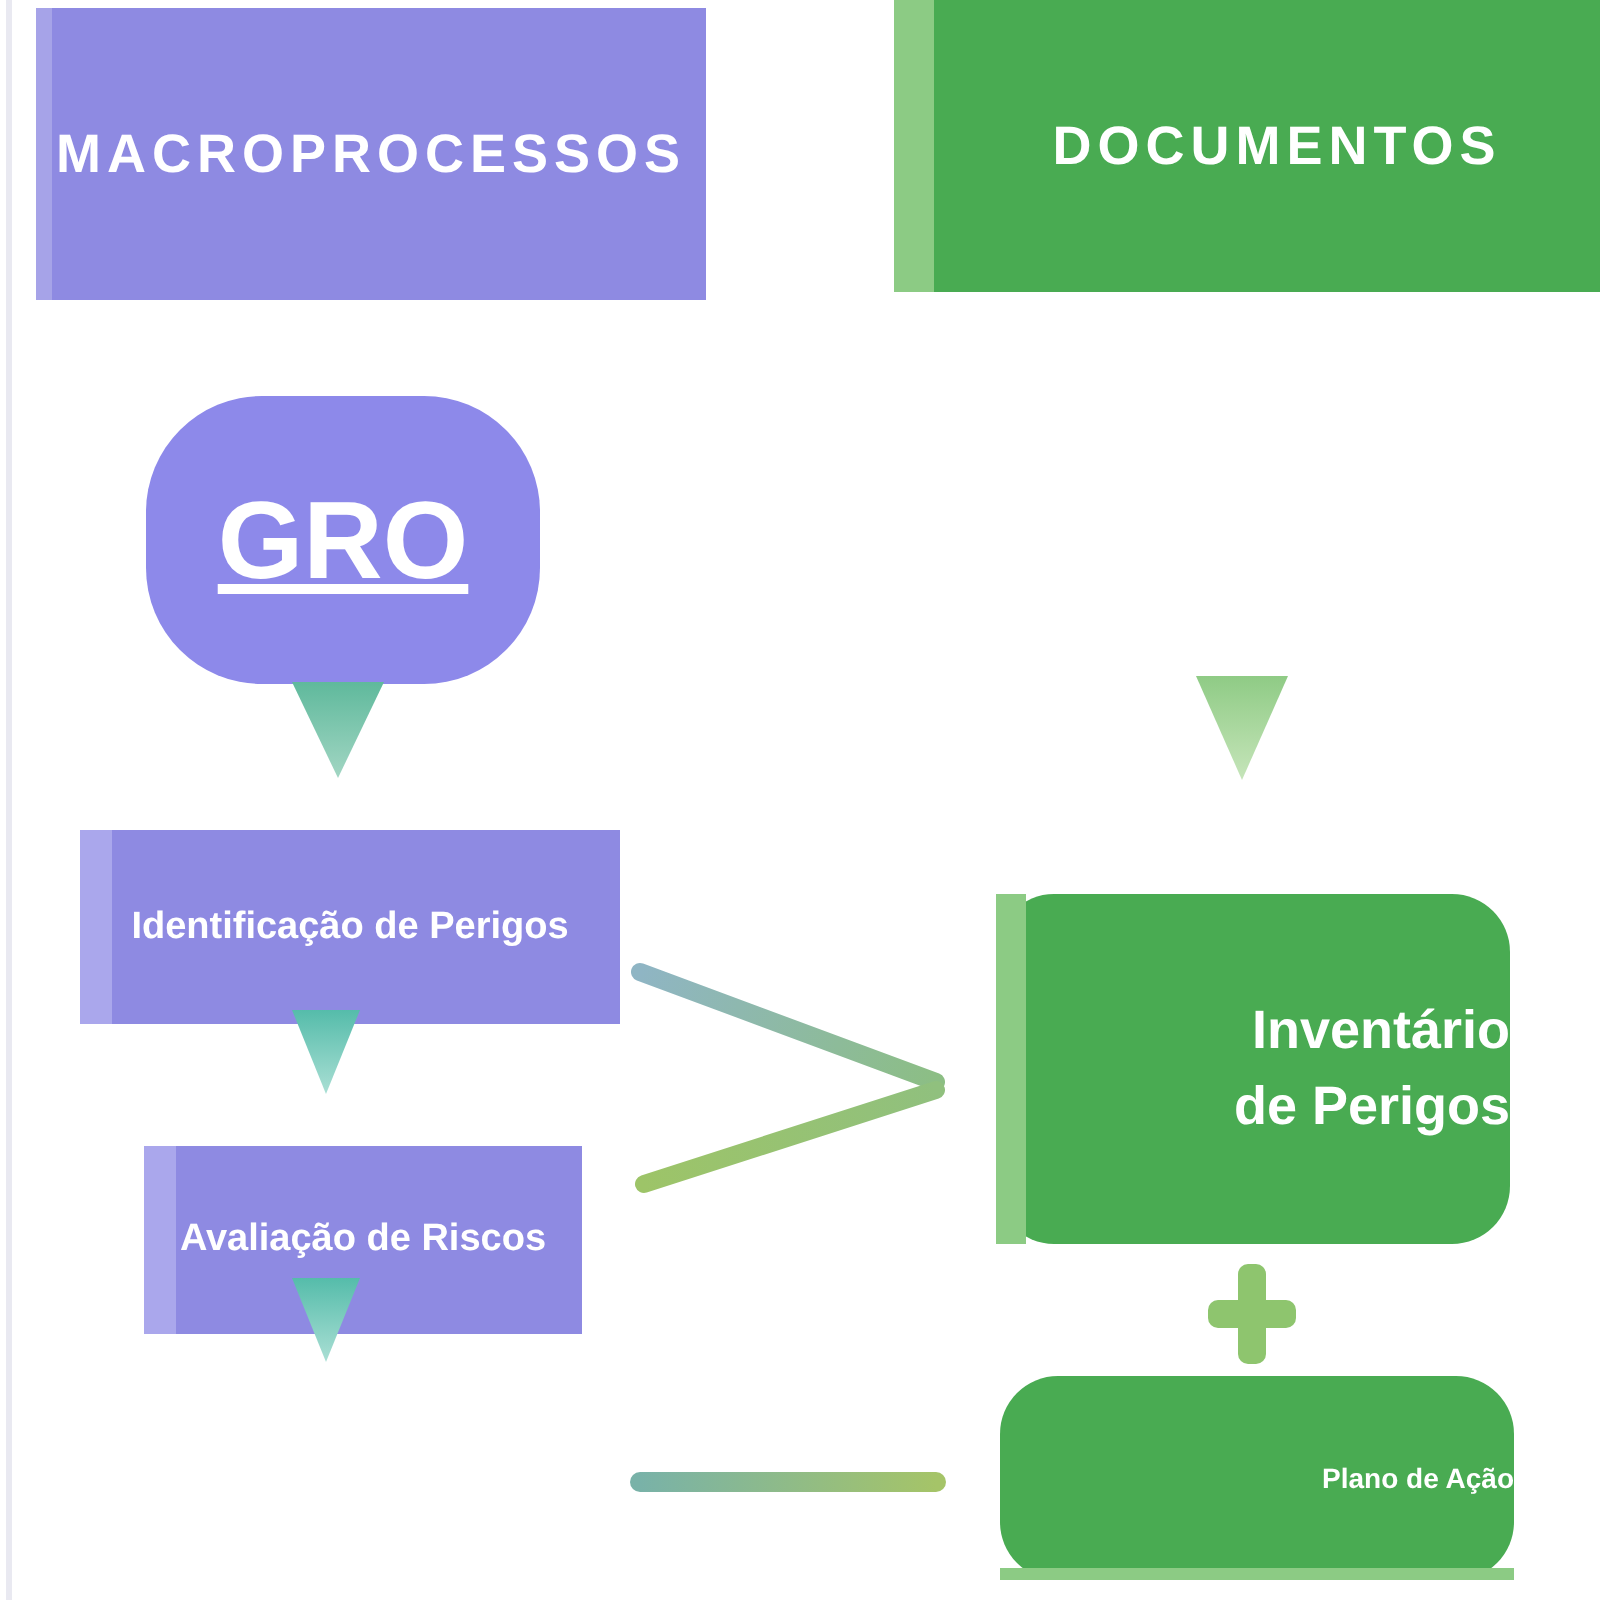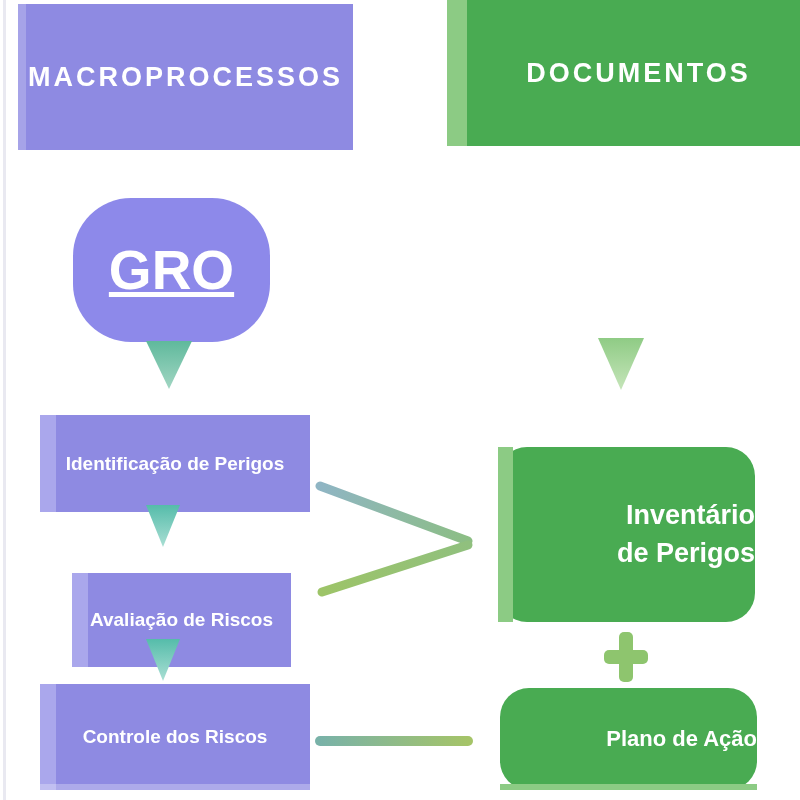--- a/index.html
+++ b/index.html
@@ -82,7 +82,6 @@
   <div class="pbox" id="box2">Avaliação de Riscos</div>
   <div class="varrow" id="varrow2"></div>
 
-  <div class="pbox" id="box3">Controle dos Riscos</div>
 
   <div class="gbox" id="box-inv">
     <span>Inventário</span>

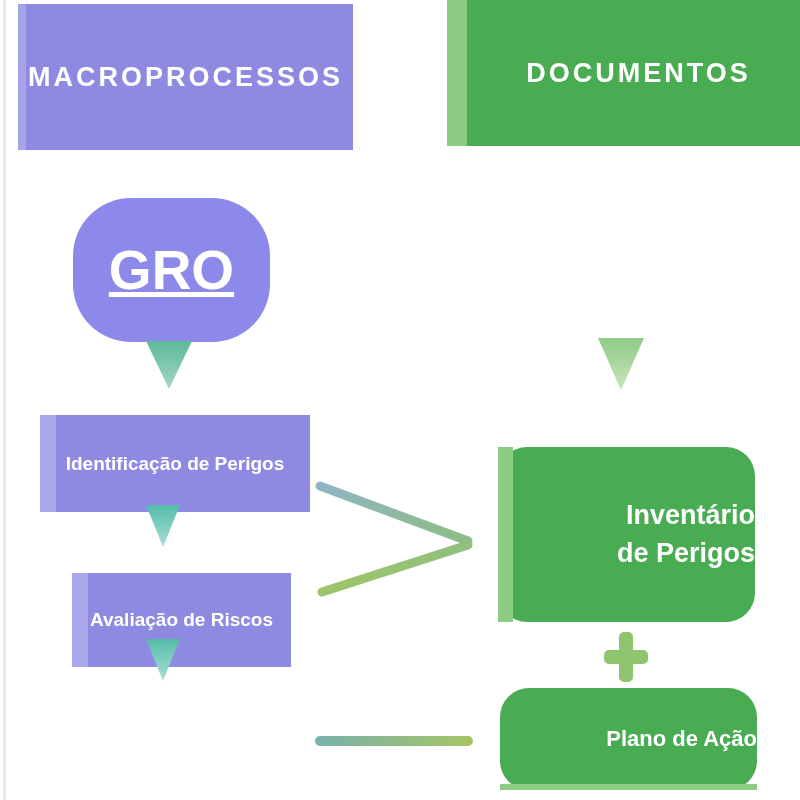--- a/index.html
+++ b/index.html
@@ -50,7 +50,7 @@
         background:var(--green);color:#fff;font-weight:700;text-align:center;border-radius:29px;}
   #box-inv{left:498px;top:447px;width:257px;height:175px;font-size:27px;line-height:1.4;}
   #box-inv::before{content:"";position:absolute;left:0;top:0;bottom:0;width:15px;background:var(--green-light);}
-  #box-plan{left:500px;top:688px;width:257px;height:102px;font-size:22px;}
+  #box-plan{left:500px;top:688px;width:257px;height:102px;font-size:14px;}
   #box-plan::after{content:"";position:absolute;left:0;right:0;bottom:0;height:6px;background:var(--green-light);}
 
   

